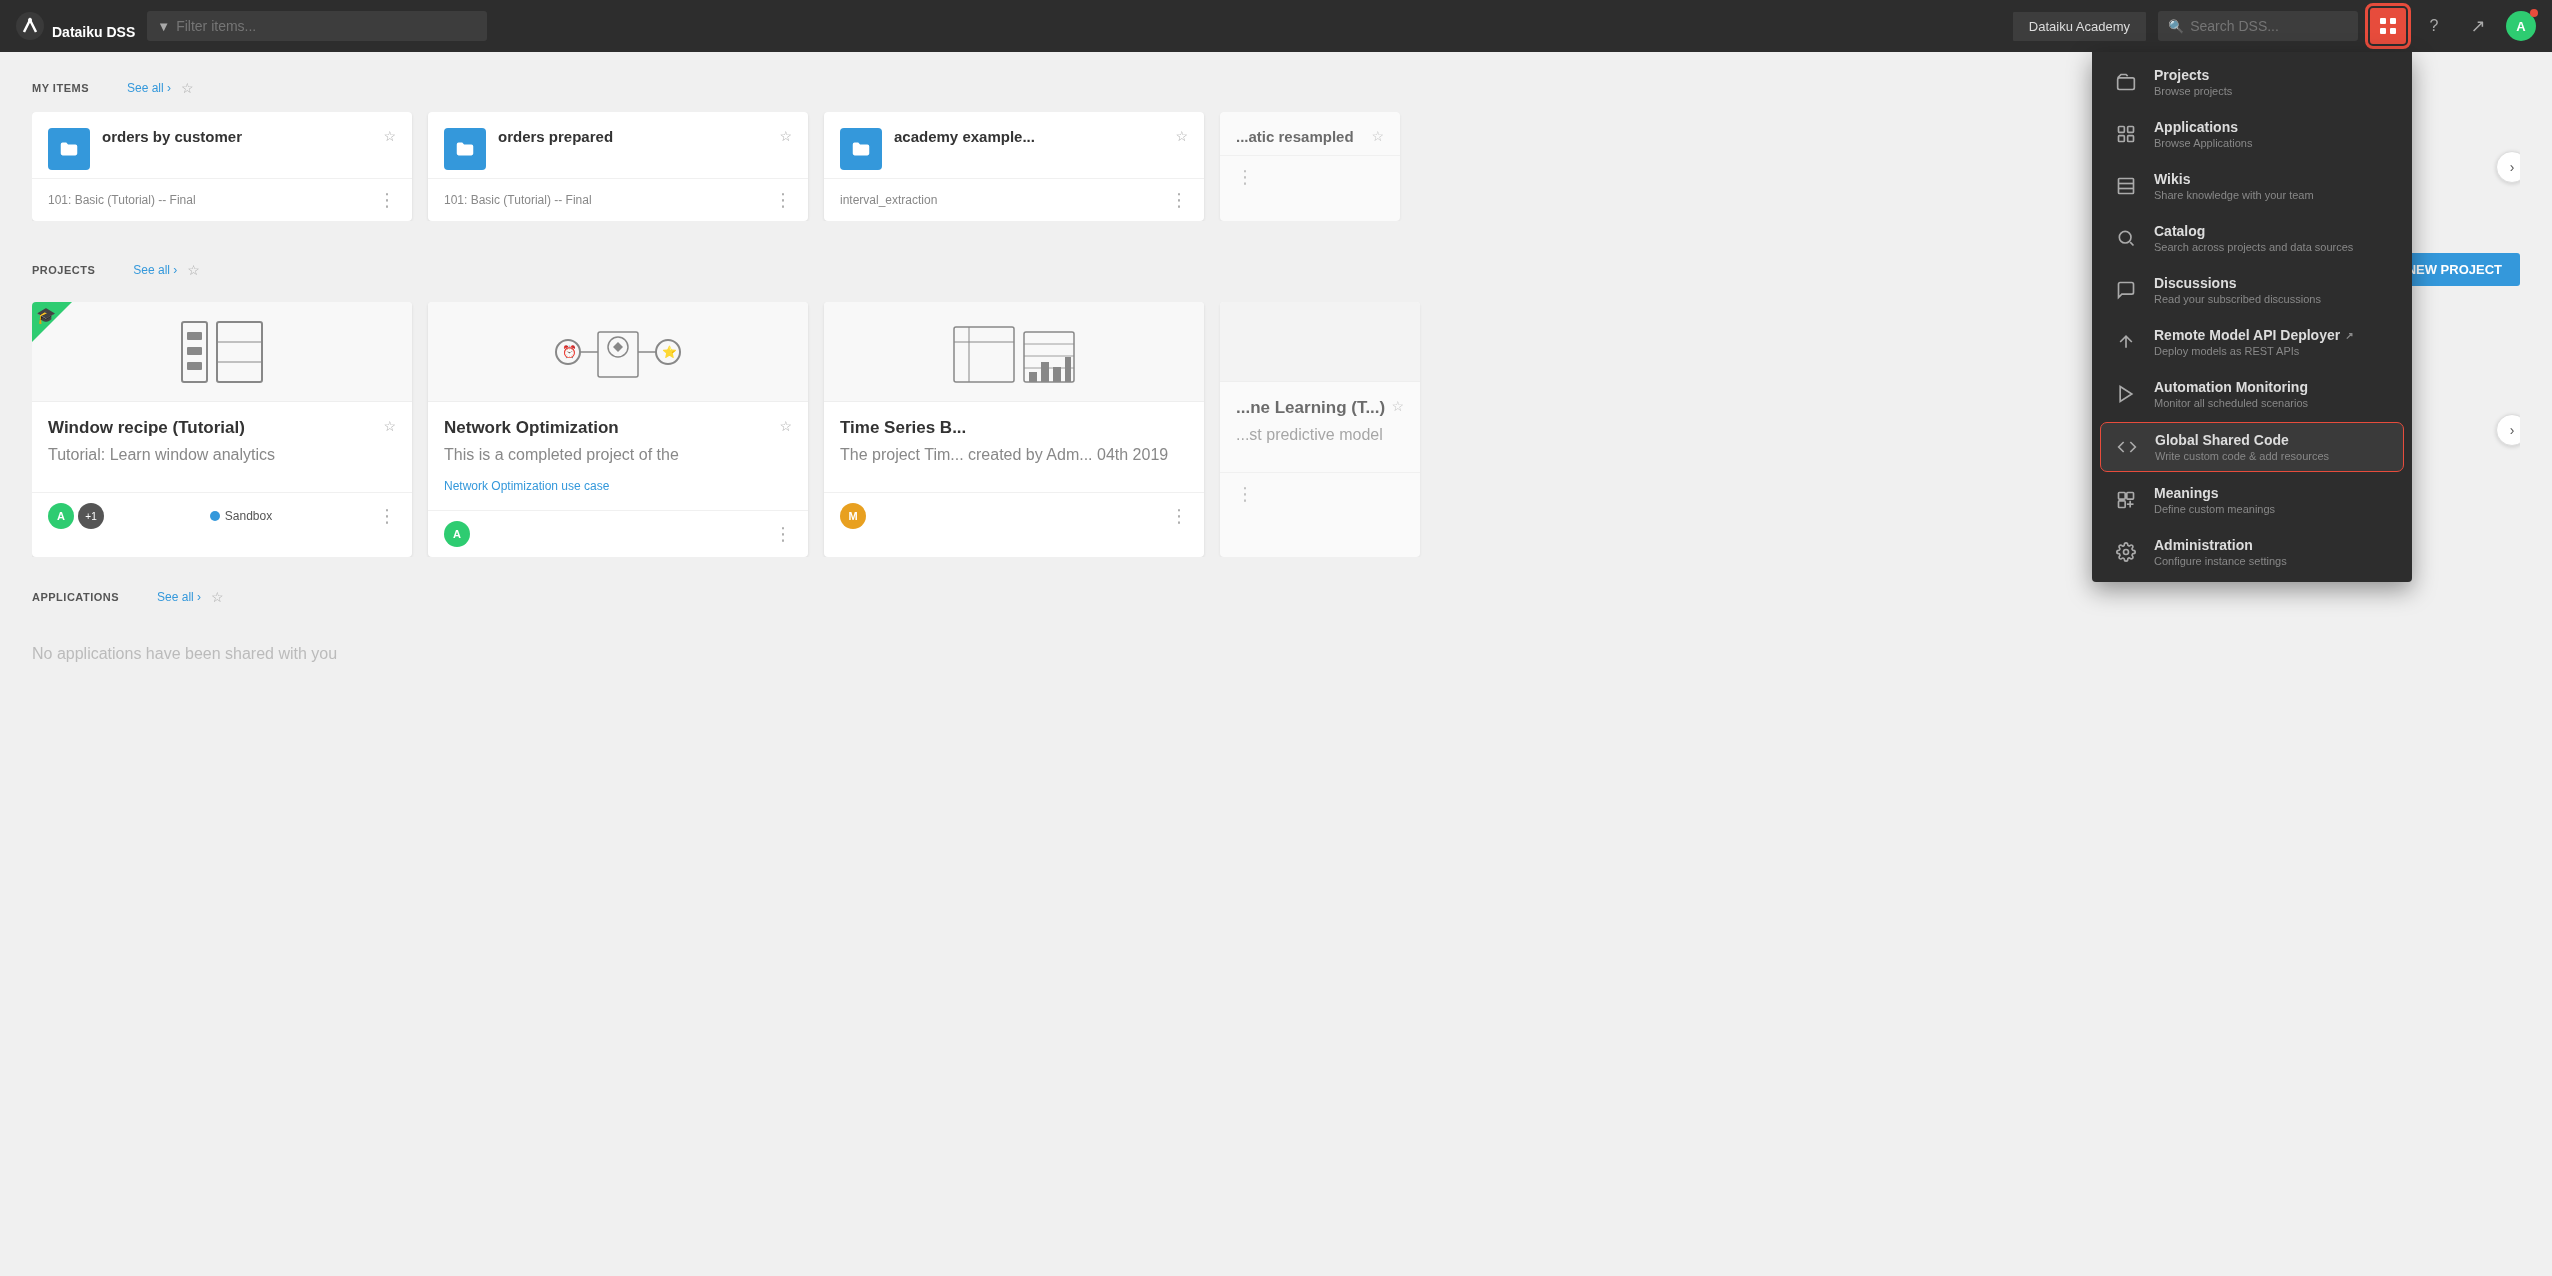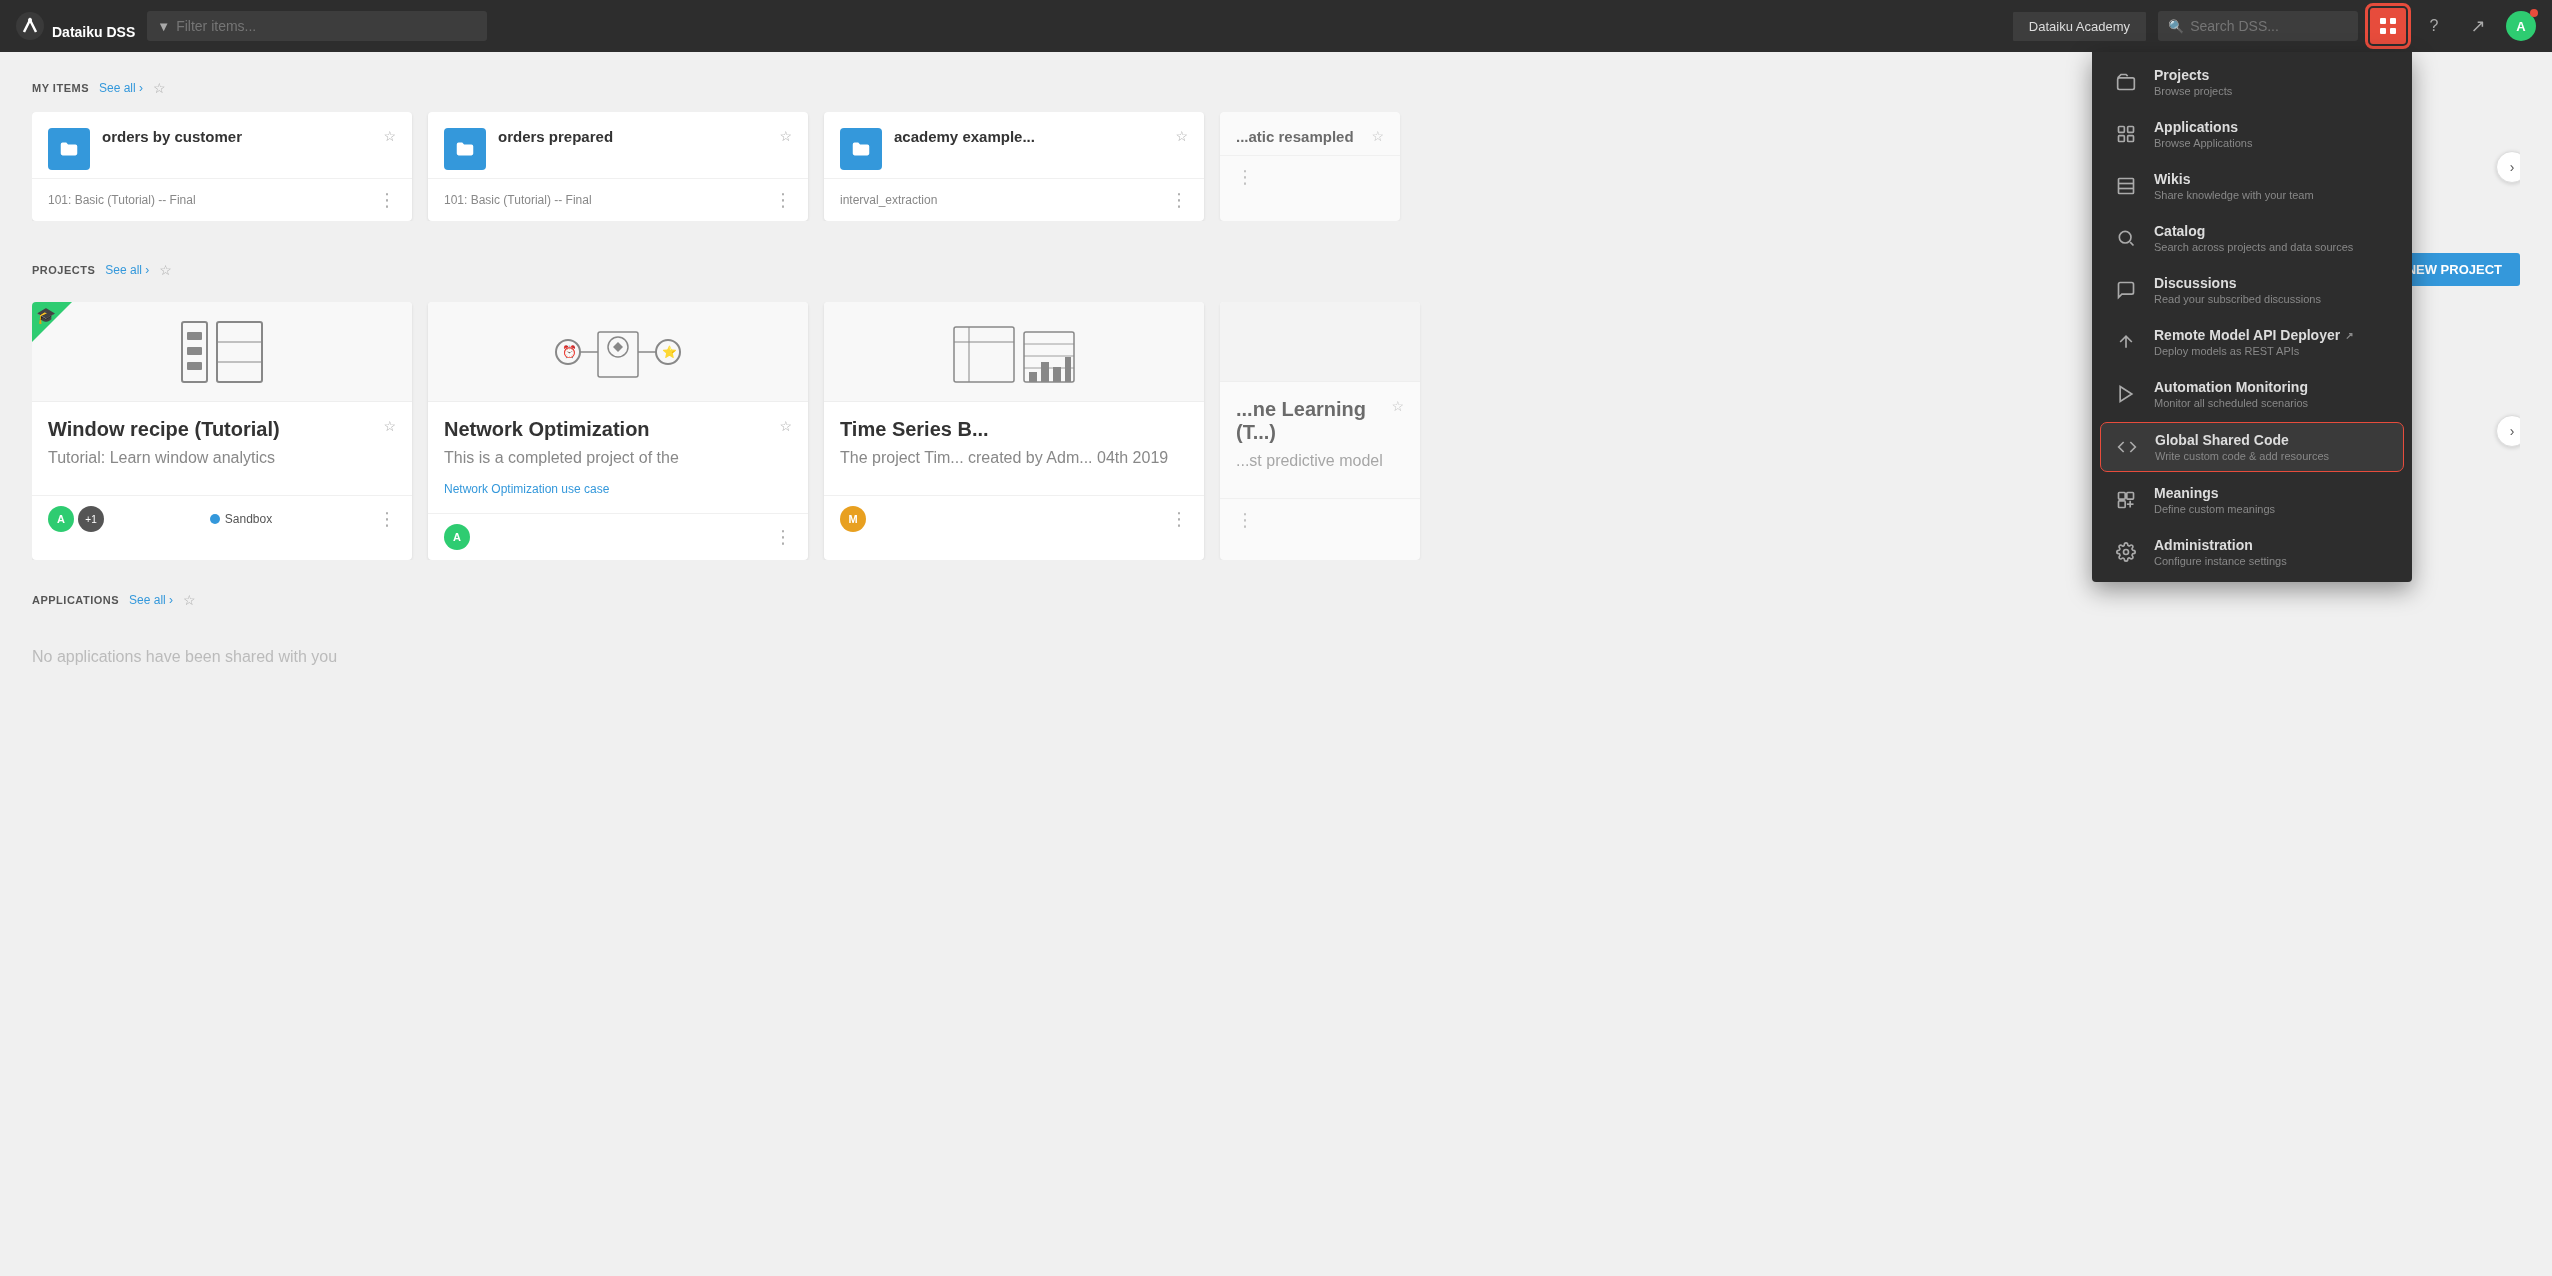--- a/index.html
+++ b/index.html
@@ -54,7 +54,7 @@
     .main { padding: 28px 32px; background: #f0f0f0; min-height: calc(100vh - 52px); }
     .section-header { display: flex; align-items: center; gap: 10px; margin-bottom: 16px; }
     .section-title { font-size: 11px; font-weight: 700; color: #555; letter-spacing: 0.5px; text-transform: uppercase; }
-    .see-all { color: #3498db; font-size: 12px; text-decoration: none; display: flex; align-items: center; gap: 3px; }
+    .see-all { color: #3498db; font-size: 12px; text-decoration: none; display: flex; align-items: center; gap: 3px; margin-left: 28px; }
     .star-icon { color: #aaa; font-size: 14px; cursor: pointer; }
 
     

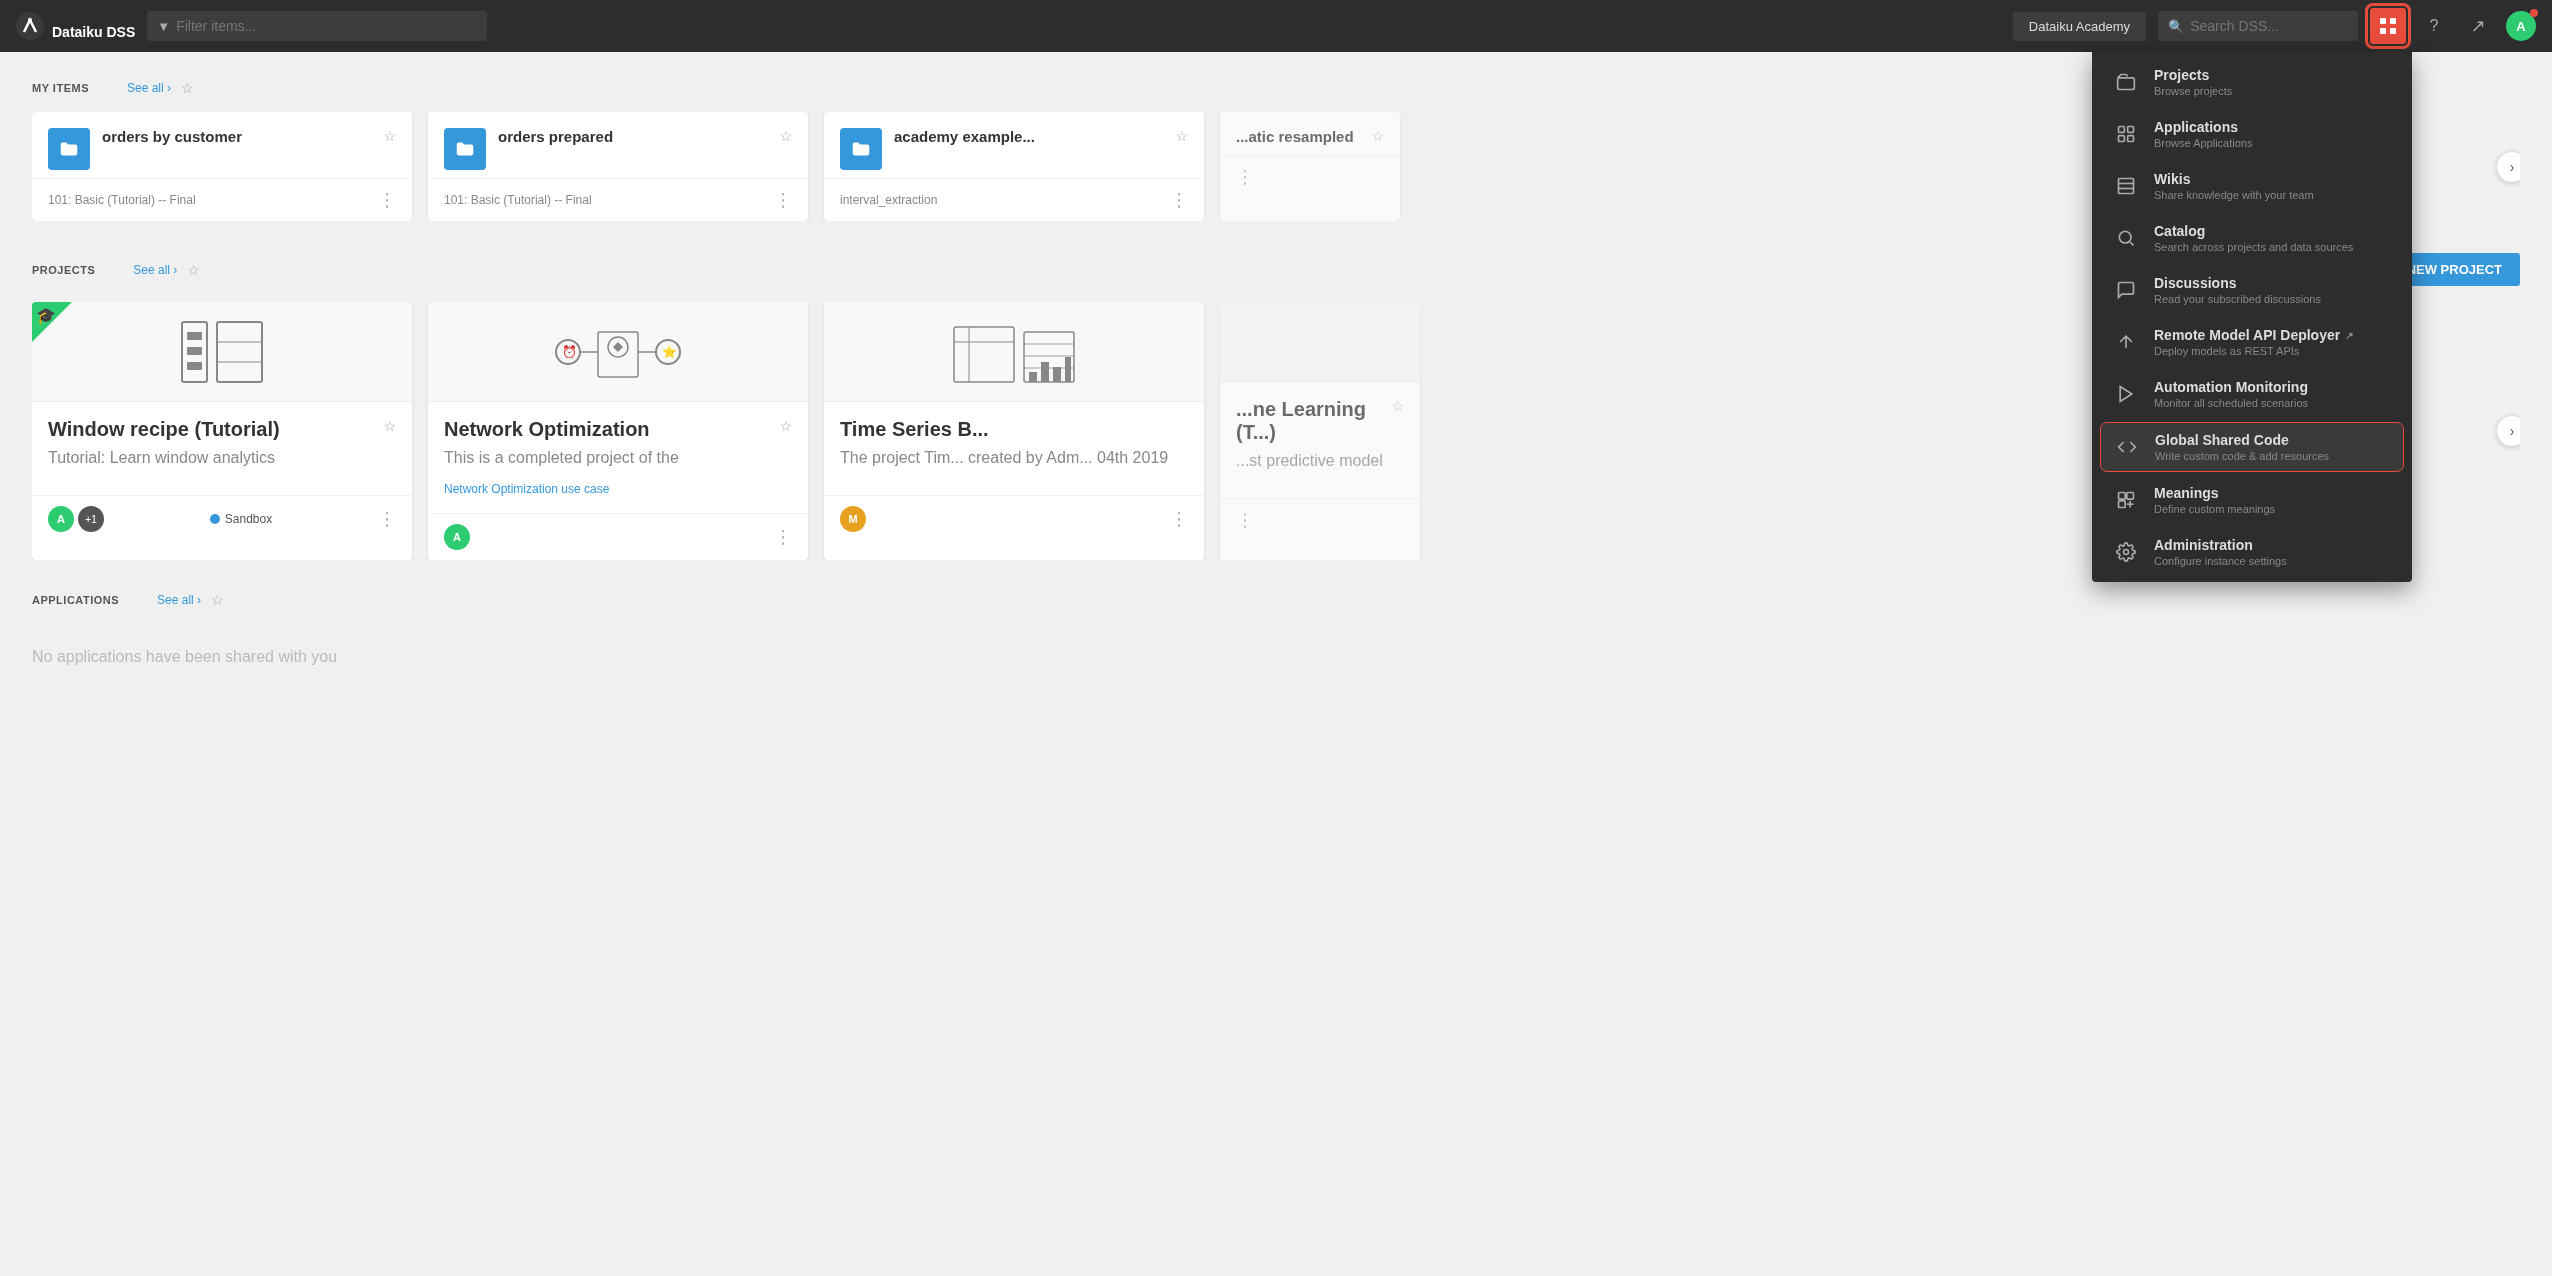--- a/index.html
+++ b/index.html
@@ -86,7 +86,7 @@
     }
     .proj-card-inner { padding: 16px; }
     .proj-card-header { display: flex; align-items: flex-start; justify-content: space-between; margin-bottom: 8px; }
-    .proj-title { font-size: 20px; font-weight: 600; color: #333; }
+    .proj-title { font-size: 17px; font-weight: 600; color: #333; }
     .proj-desc { font-size: 16px; color: #888; margin-bottom: 12px; }
     .proj-link { color: #3498db; font-size: 12px; text-decoration: none; }
     .proj-footer {

